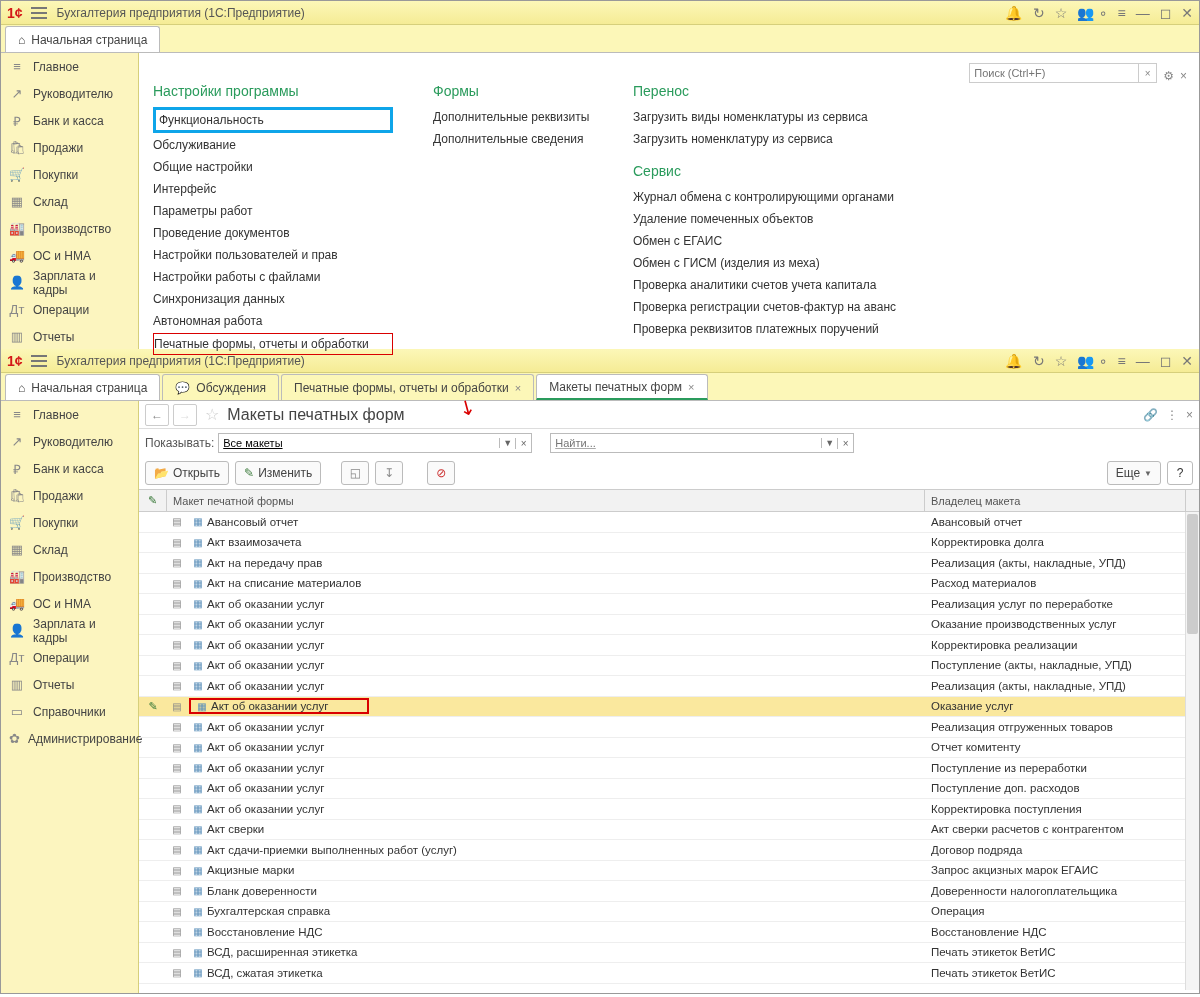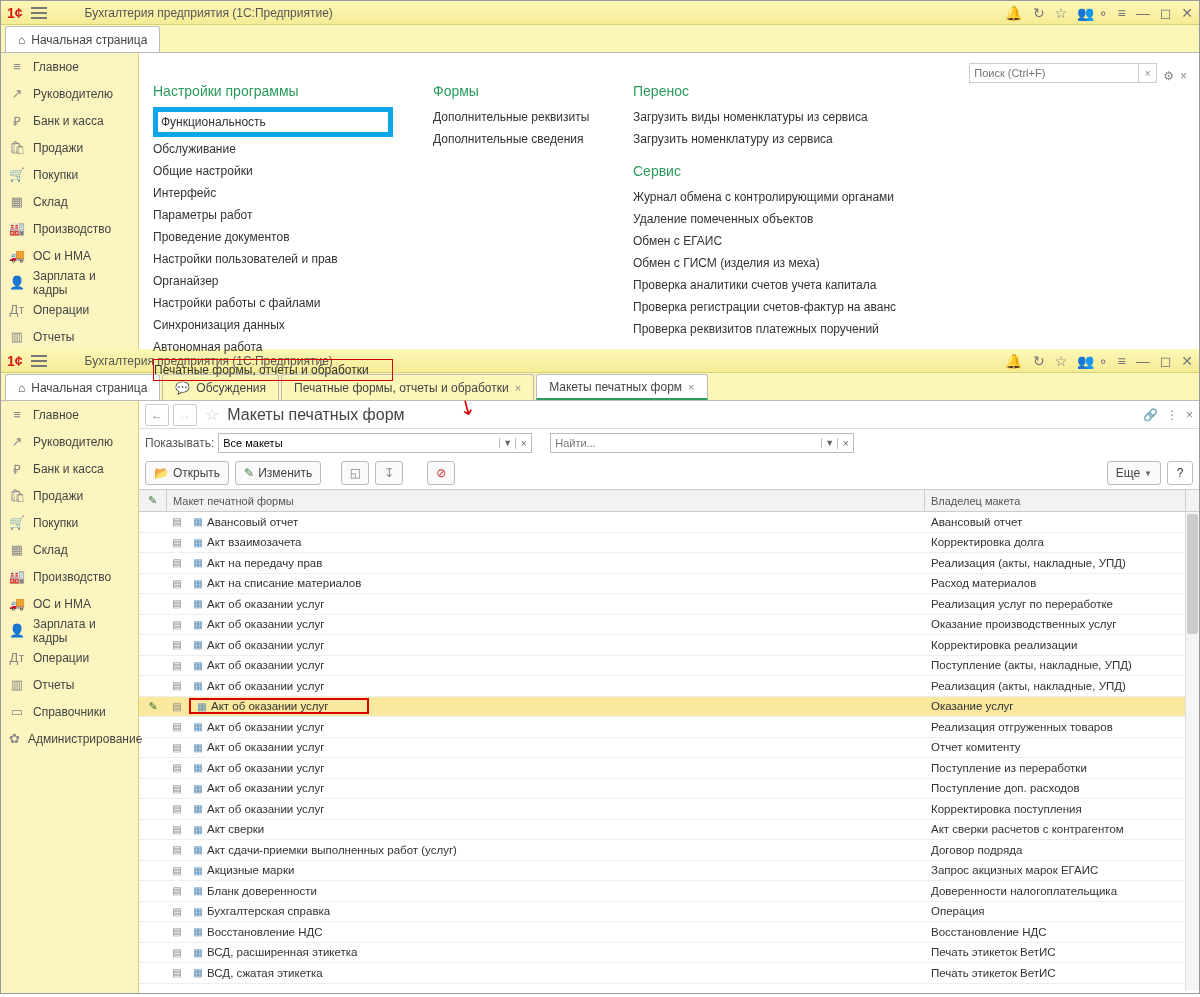--- a/index.html
+++ b/index.html
@@ -9,7 +9,7 @@
   .logo { color: #d31818; font-weight: bold; font-size: 14px; margin-right: 8px; }
   .hamburger { width:16px; height:12px; display:flex; flex-direction:column; justify-content:space-between; margin-right:10px; cursor:pointer;}
   .hamburger span{display:block;height:2px;background:#777;}
-  .title-text { color: #555; flex:1;margin-left:28px; }
+  .title-text { color: #555; flex:1; }
   .title-icons { display:flex; gap:10px; align-items:center; color:#777; }
   .title-icons span { cursor:pointer; font-size:14px; }
   .tabrow { height:28px; background:#FCF7B8; display:flex; align-items:flex-end; padding-left:4px; border-bottom:1px solid #bbb;}

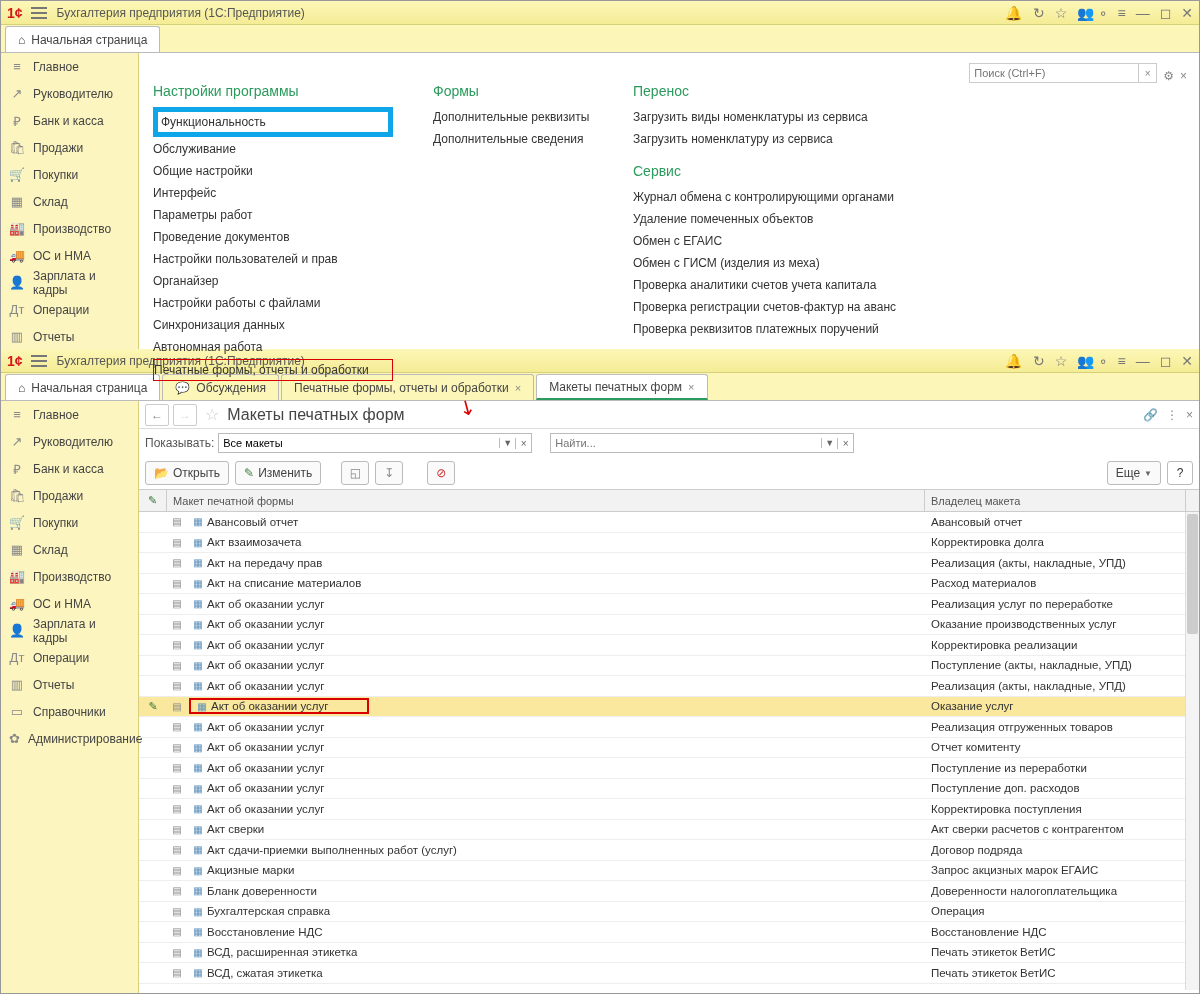--- a/index.html
+++ b/index.html
@@ -30,7 +30,7 @@
   .col { display:flex; flex-direction:column; gap:2px;}
   .col h3 { color:#2a9b5c; font-weight:normal; font-size:14px; margin-bottom:6px;}
   .col a { color:#333; text-decoration:none; padding:1px 0; cursor:pointer; font-size:12px; line-height:18px;}
-  .col a.boxed{border:5px solid #0ea5e9; padding:1px 3px; display:inline-block;}
+  .col a.boxed{border:3px solid #0ea5e9; padding:1px 3px; display:inline-block;}
   .highlight-red { border:1px solid #d90000; padding:1px 3px; display:inline-block; }
   .arrow-annot{position:absolute; left:320px; top:342px; color:#d90000; font-size:20px; transform:rotate(30deg);}
   .pane2-toolbar{height:28px;display:flex;align-items:center;padding:0 6px;gap:4px;border-bottom:1px solid #ddd;}

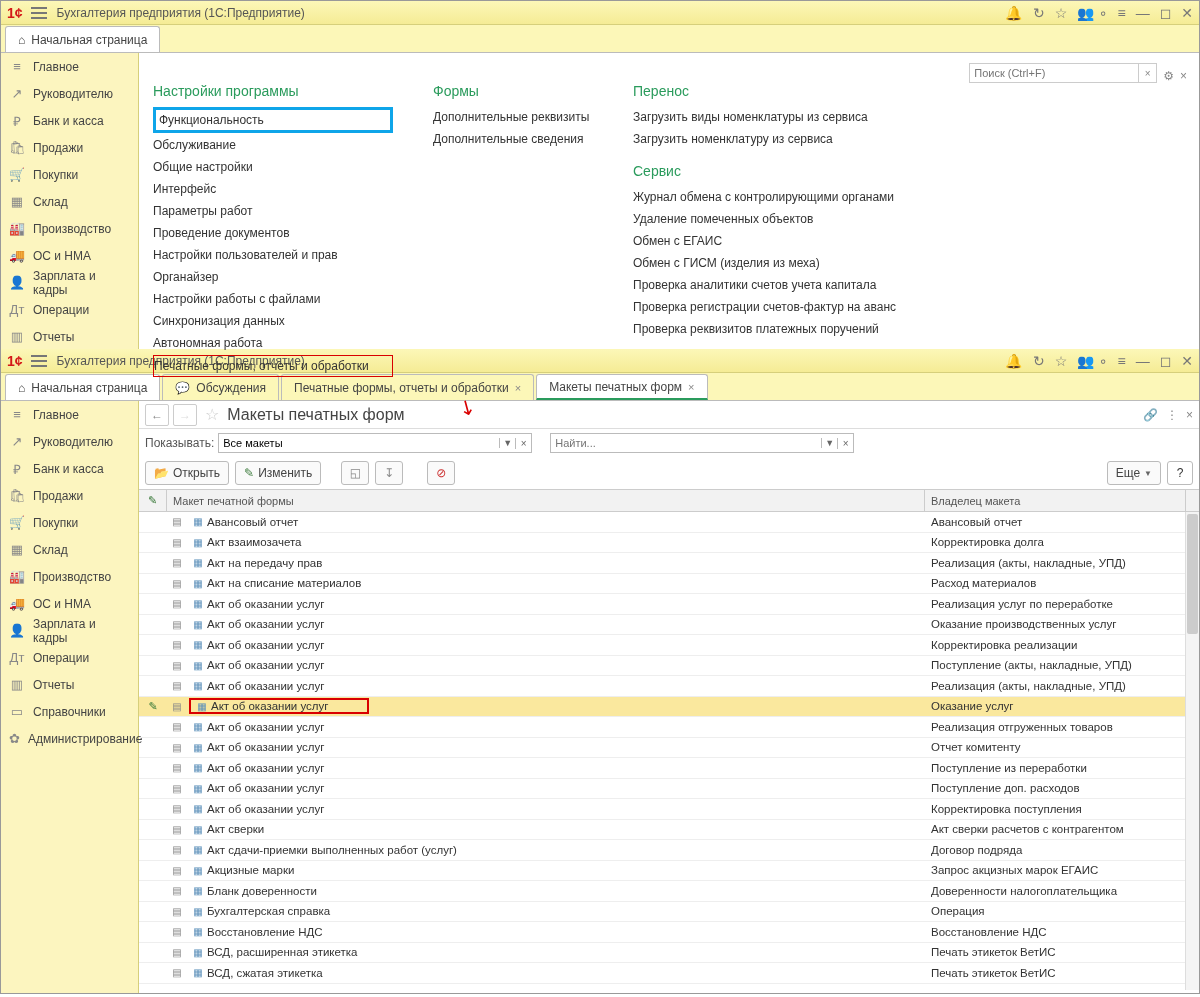--- a/index.html
+++ b/index.html
@@ -171,7 +171,6 @@
             <a>Параметры работ</a>
             <a>Проведение документов</a>
             <a>Настройки пользователей и прав</a>
-            <a>Органайзер</a>
             <a>Настройки работы с файлами</a>
             <a>Синхронизация данных</a>
             <a>Автономная работа</a>

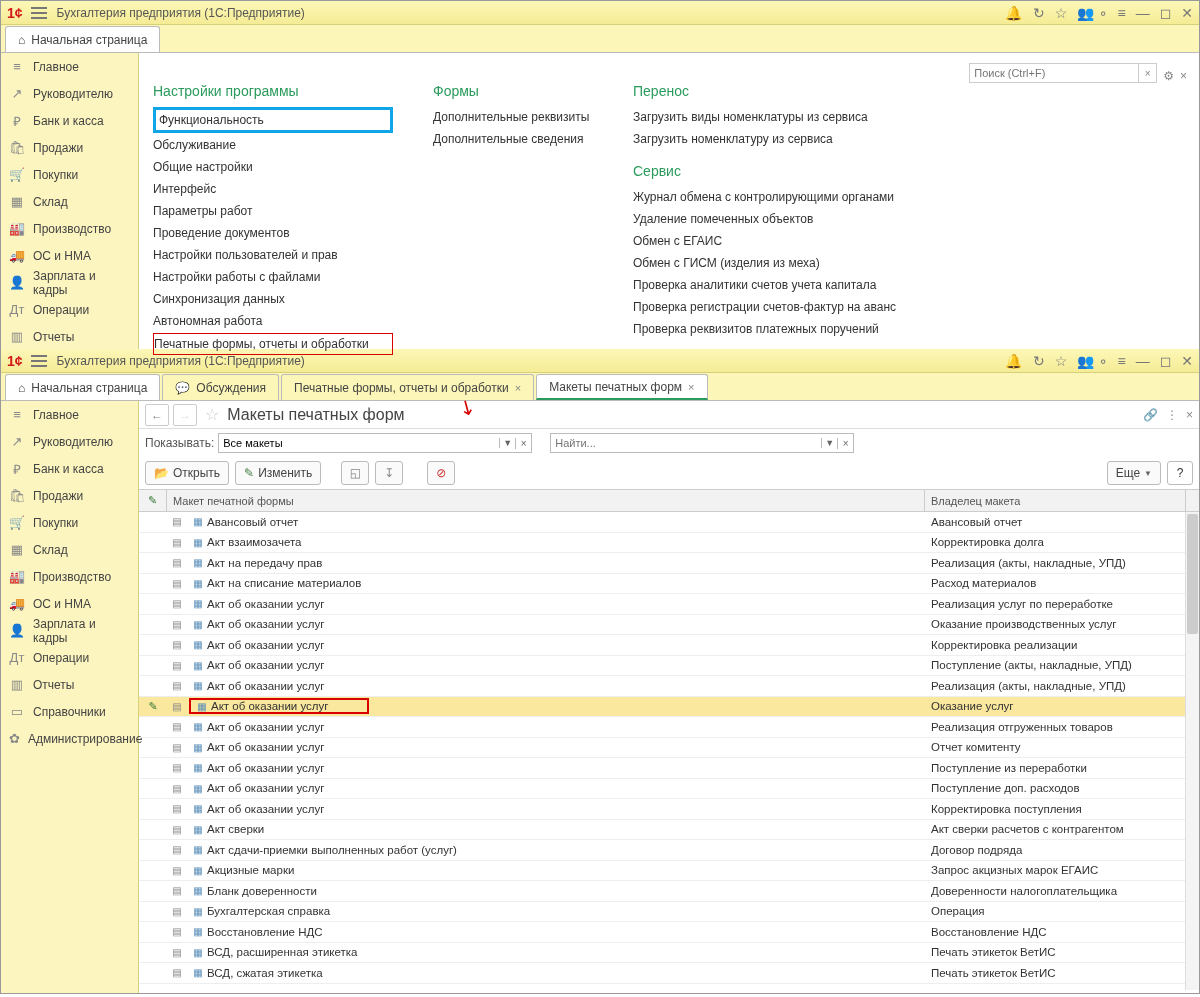--- a/index.html
+++ b/index.html
@@ -42,7 +42,7 @@
   .filterrow{height:28px;display:flex;align-items:center;padding:0 6px;gap:4px;}
   .filterrow label{color:#555;}
   .combo{display:flex;align-items:center;border:1px solid #bbb;height:20px;}
-  .combo input{border:none;height:18px;padding:0 4px;font-size:11px;outline:none;}
+  .combo input{border:none;height:18px;padding:0 4px;font-size:11px;outline:none;text-decoration:underline;}
   .combo .dd{width:16px;border-left:1px solid #bbb;text-align:center;color:#666;cursor:pointer;font-size:9px;}
   .combo .xb{width:16px;border-left:1px solid #bbb;text-align:center;color:#666;cursor:pointer;font-size:10px;}
   .btnrow{height:32px;display:flex;align-items:center;padding:0 6px;gap:6px;}

